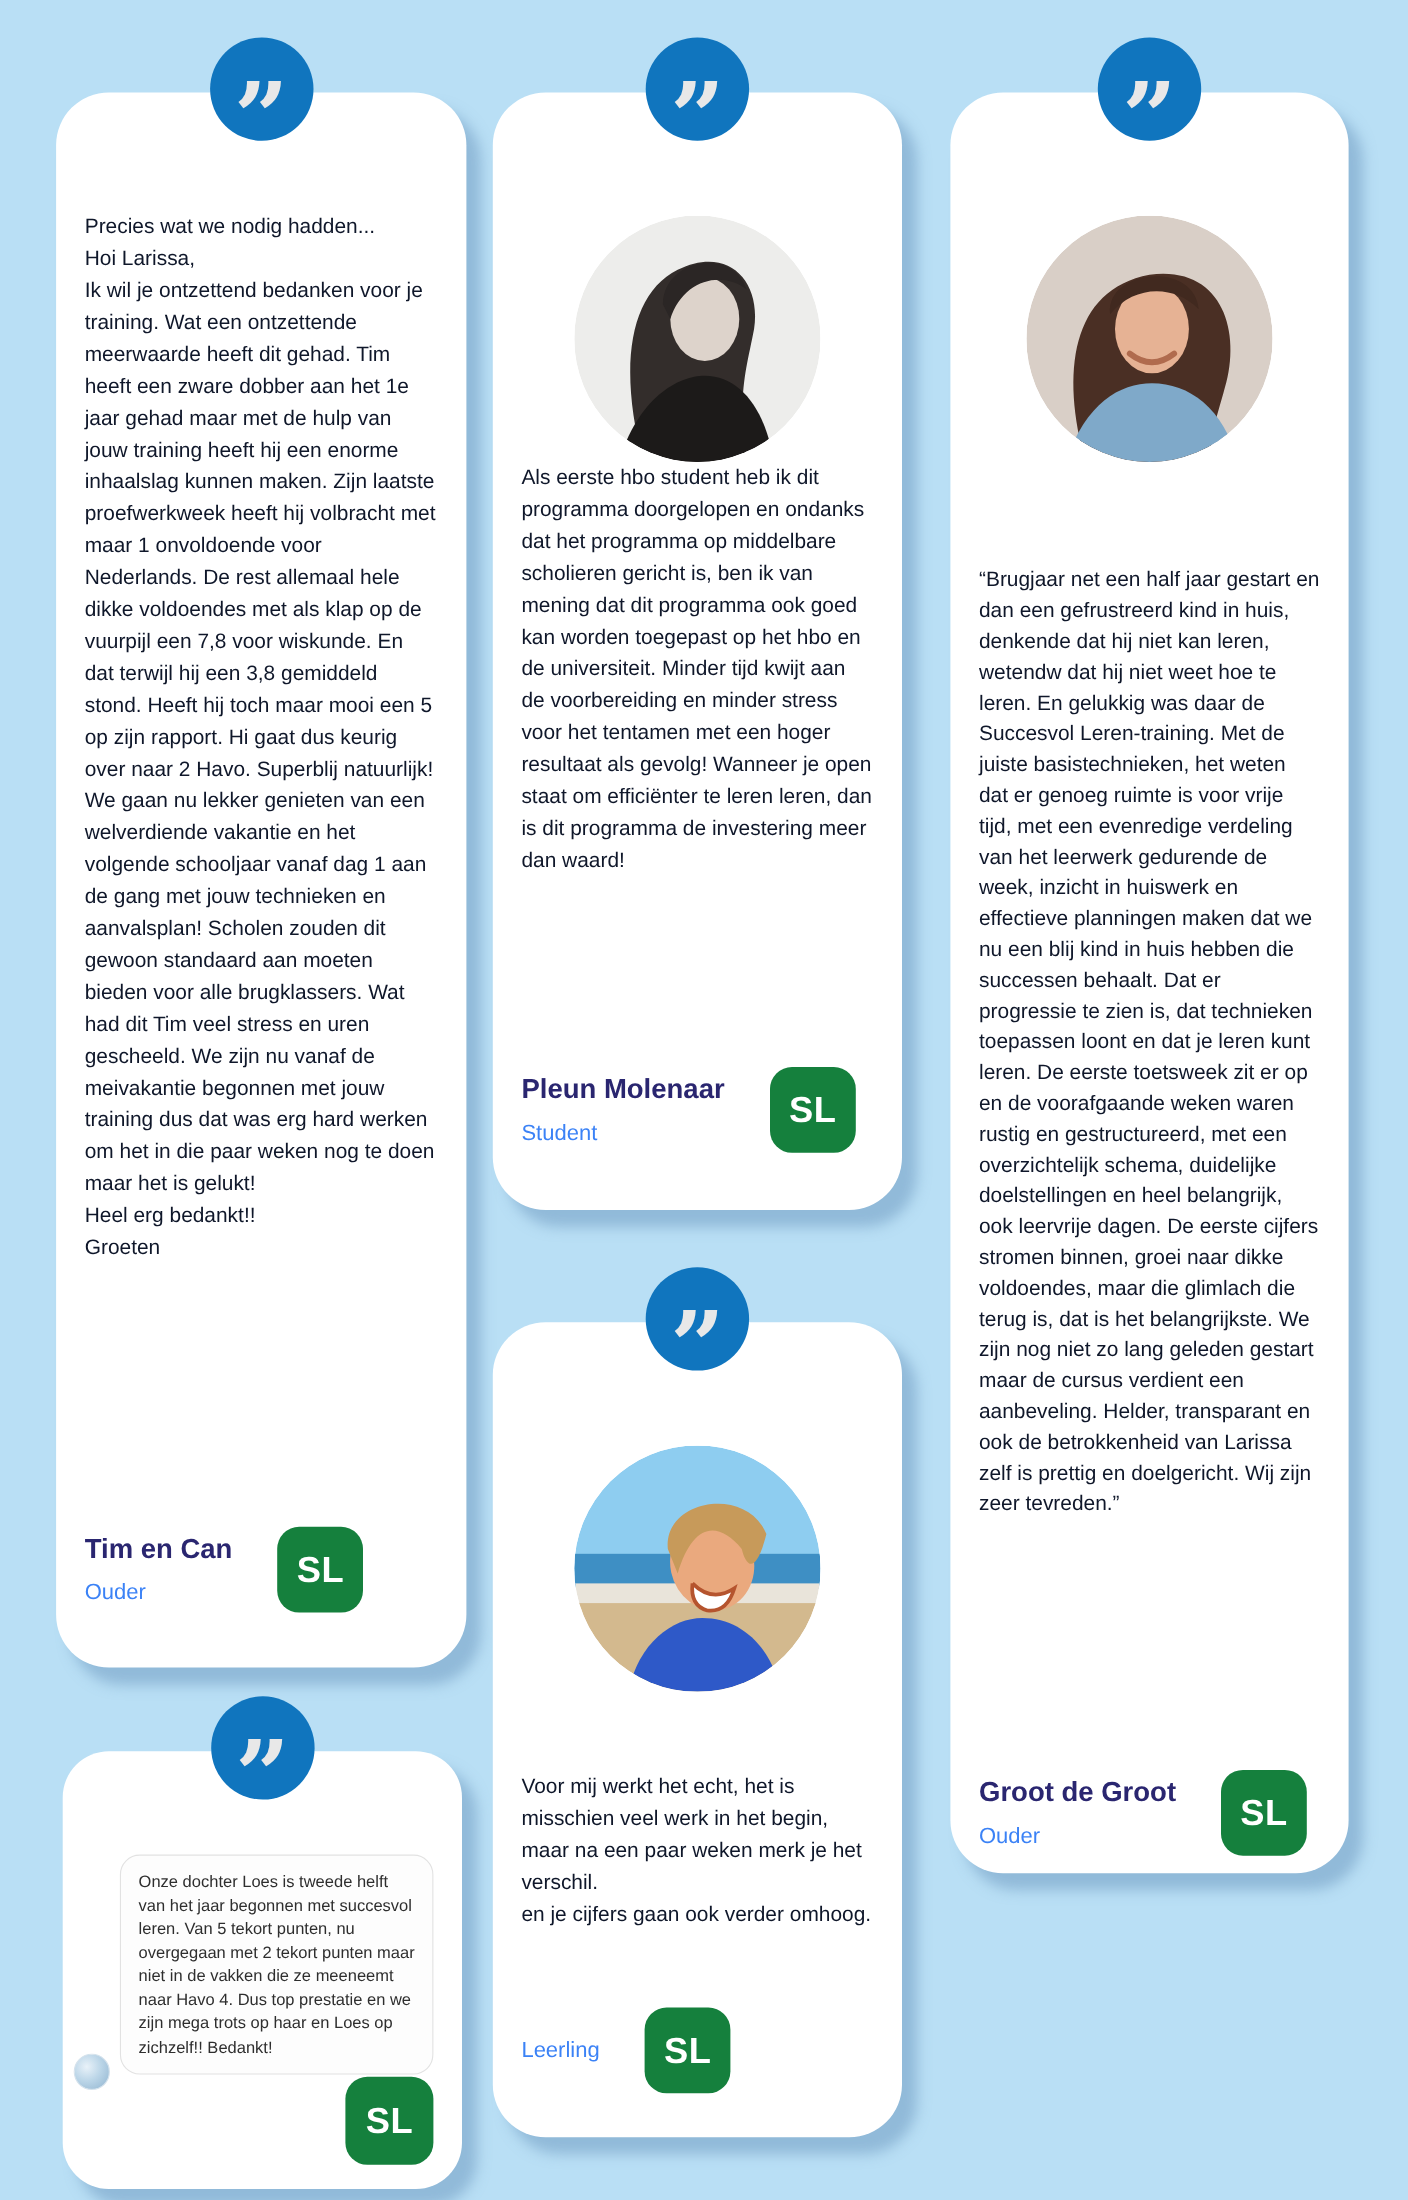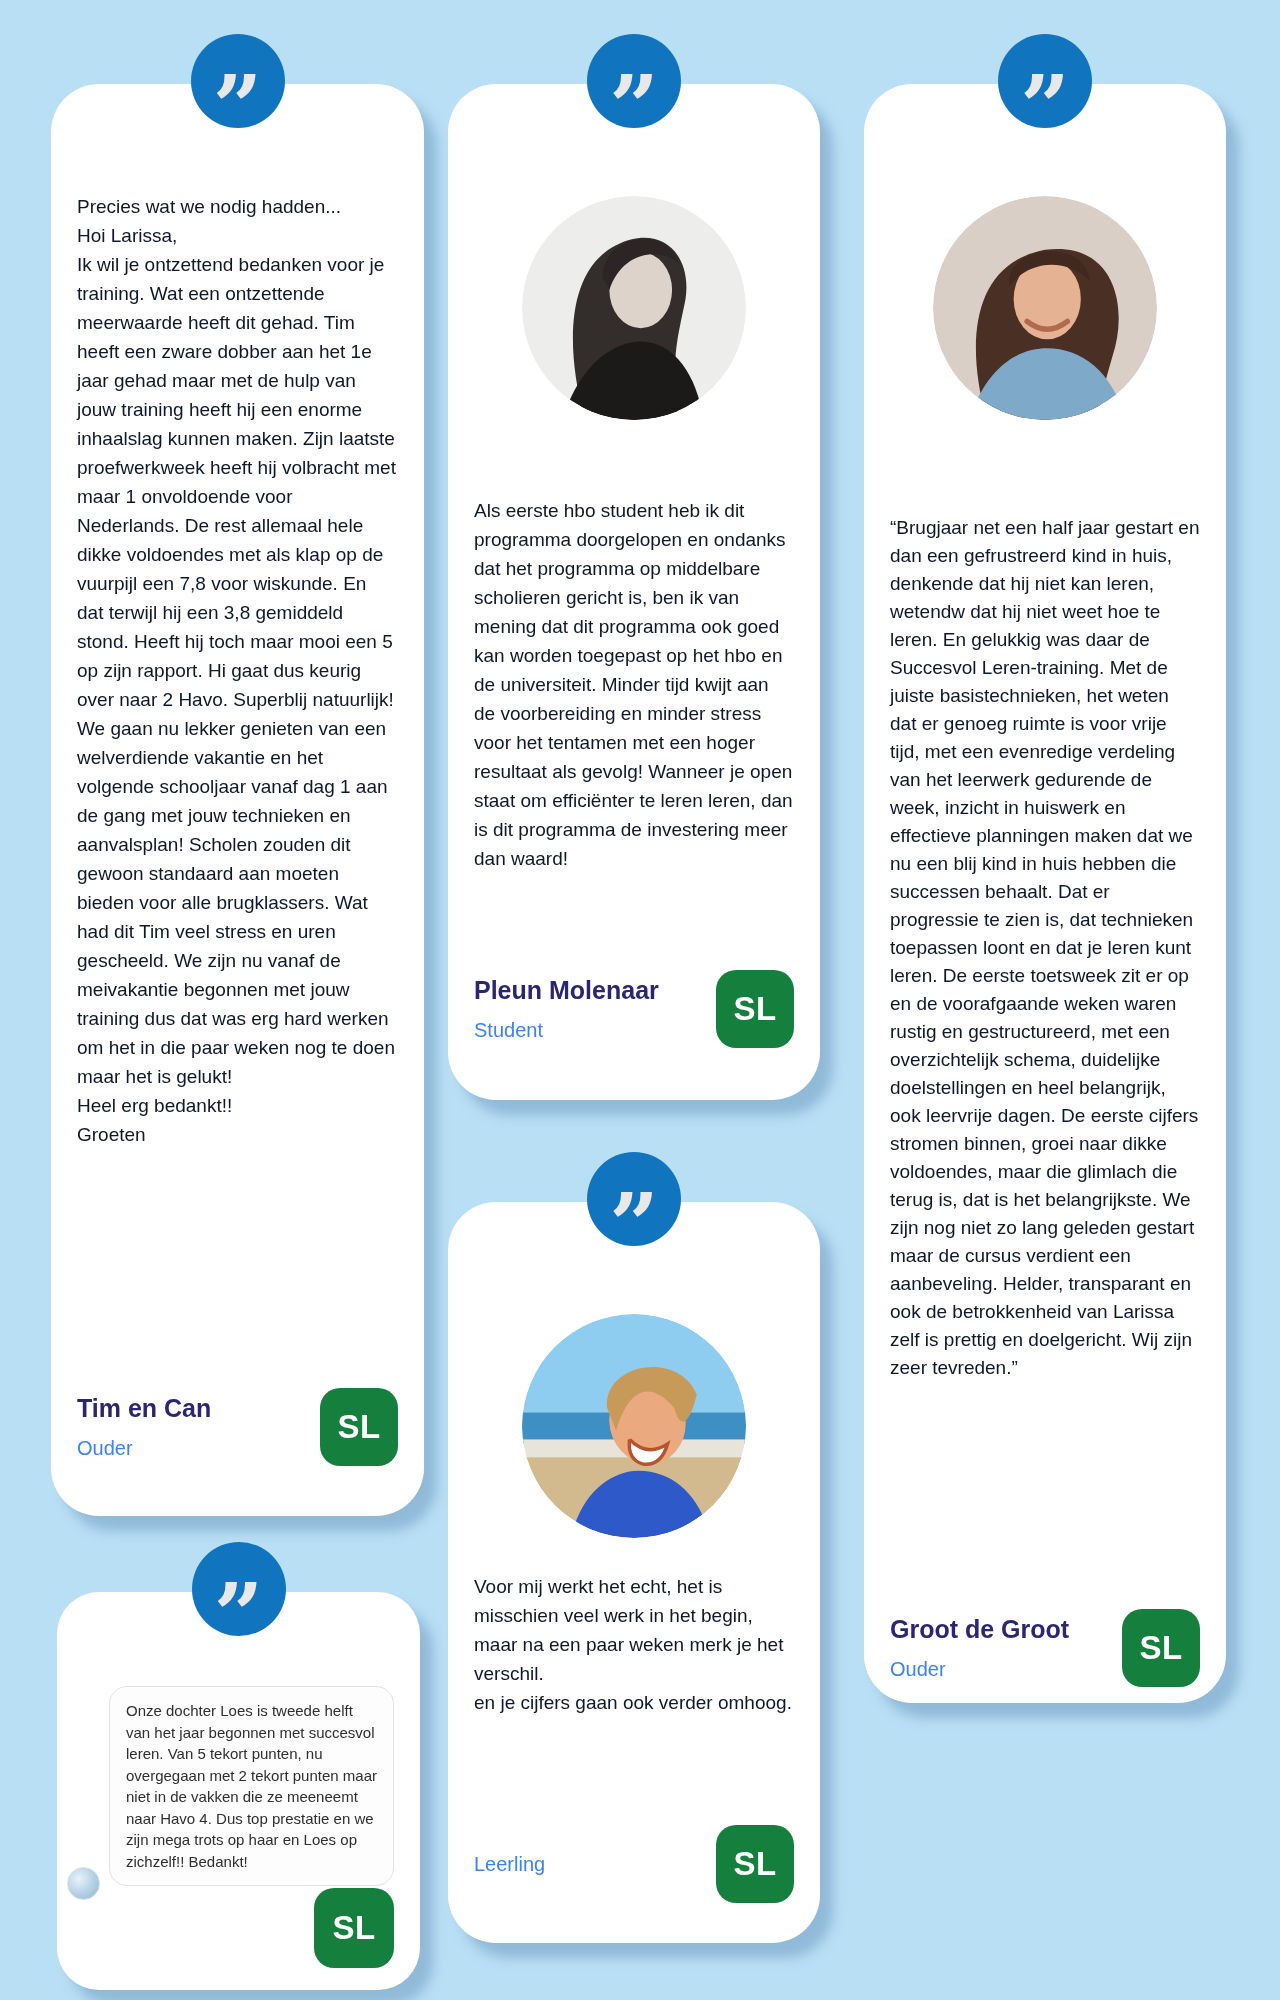--- a/index.html
+++ b/index.html
@@ -57,7 +57,7 @@
     white-space:pre-line;
   }
   .card-tim .quote-text{margin-top:108px;}
-  .card-pleun .quote-text{margin-top:76px;}
+  .card-pleun .quote-text{}
   .card-wendy .quote-text{margin-top:94px;line-height:28px;}
   .card-leerling .quote-text{margin-top:34px;}
 

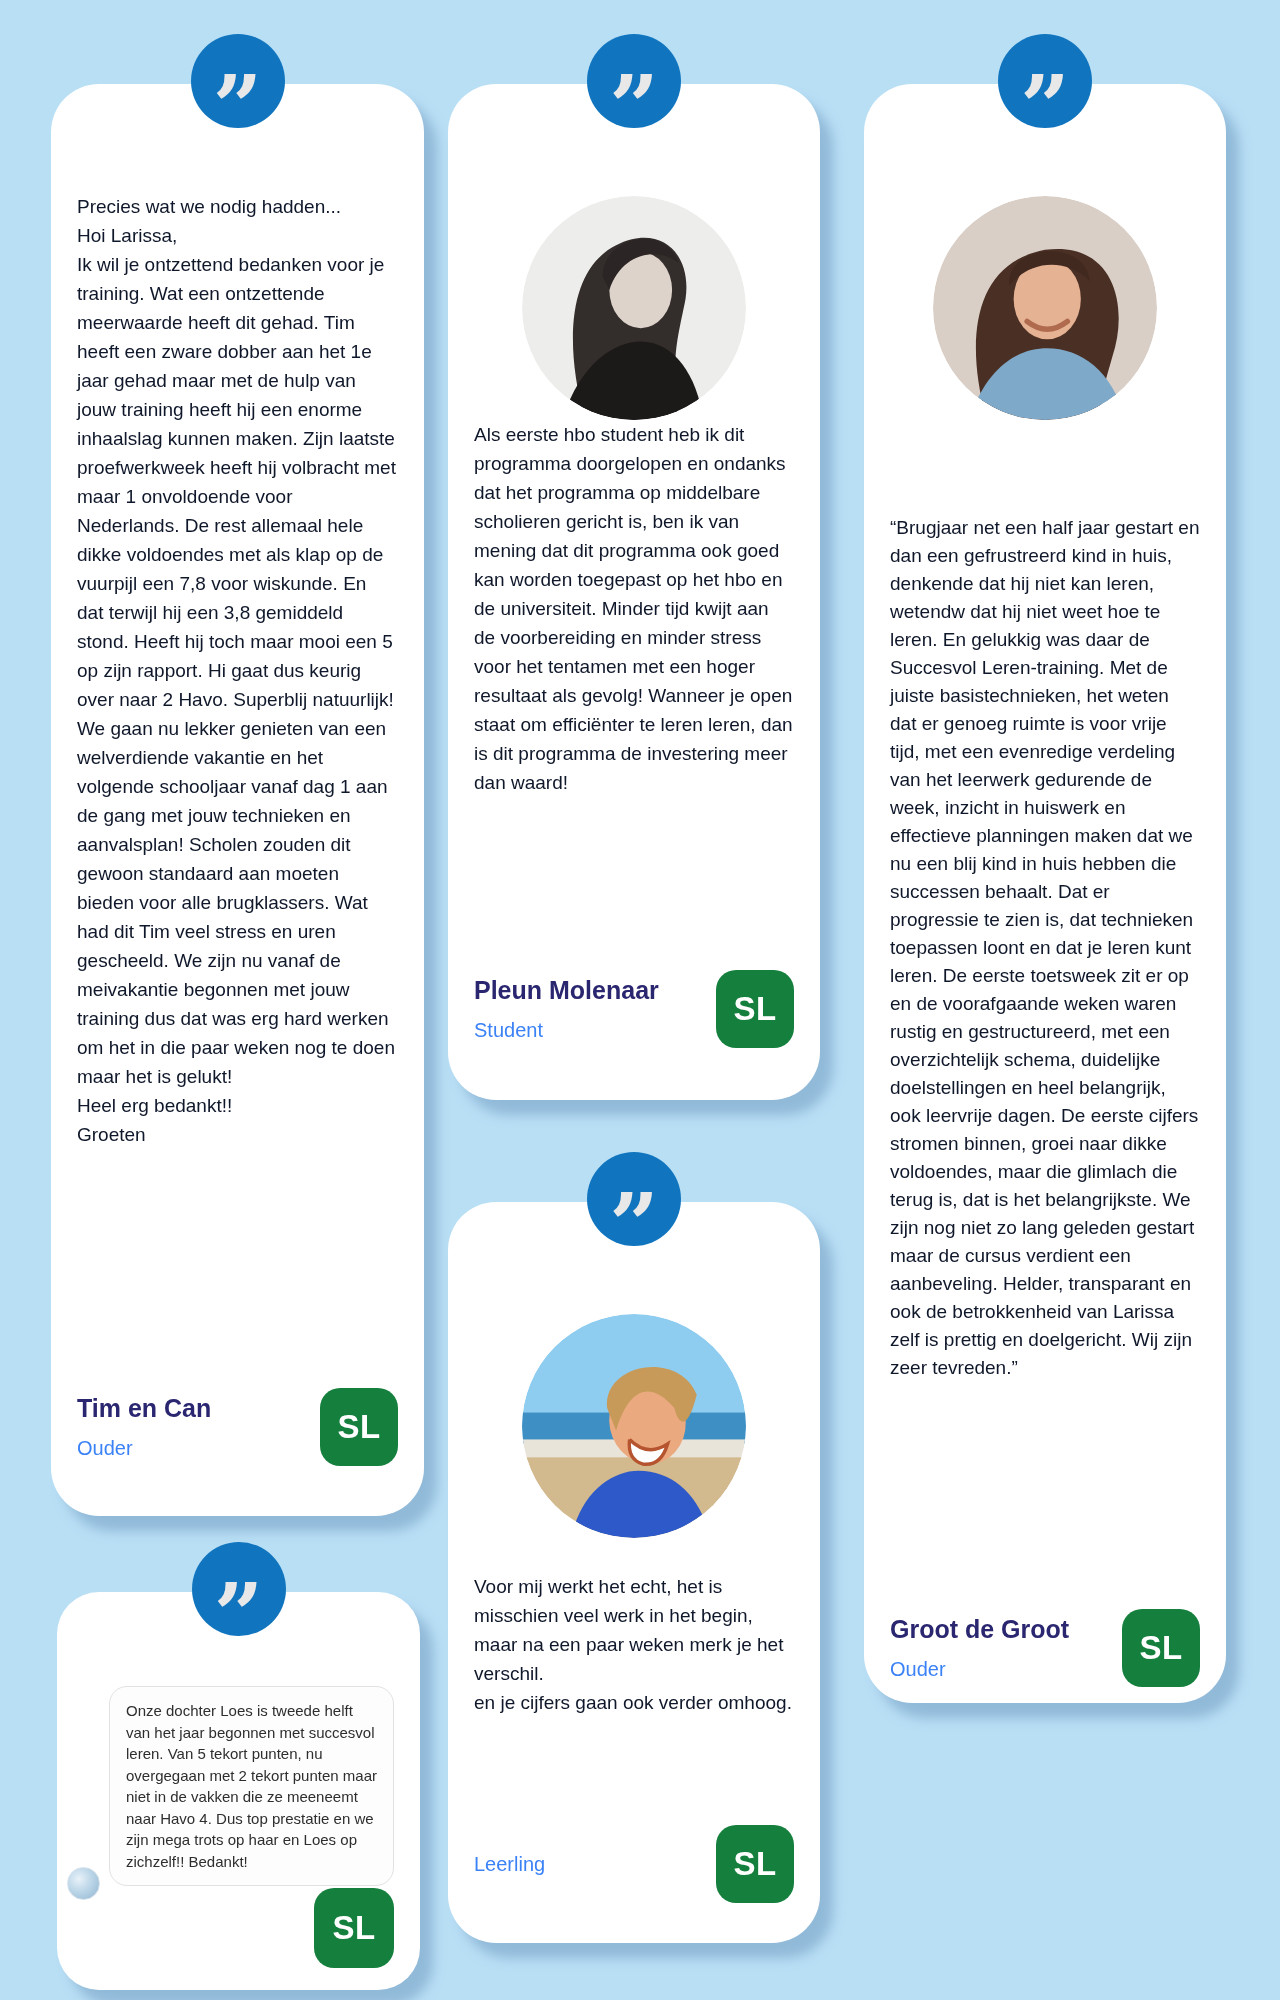--- a/index.html
+++ b/index.html
@@ -65,7 +65,7 @@
     margin-top:auto;
     display:flex;
     align-items:center;
-    justify-content:space-between;
+    gap:41px;
   }
   .card-tim .footer{padding-bottom:50px;}
   .card-pleun .footer{padding-bottom:52px;}

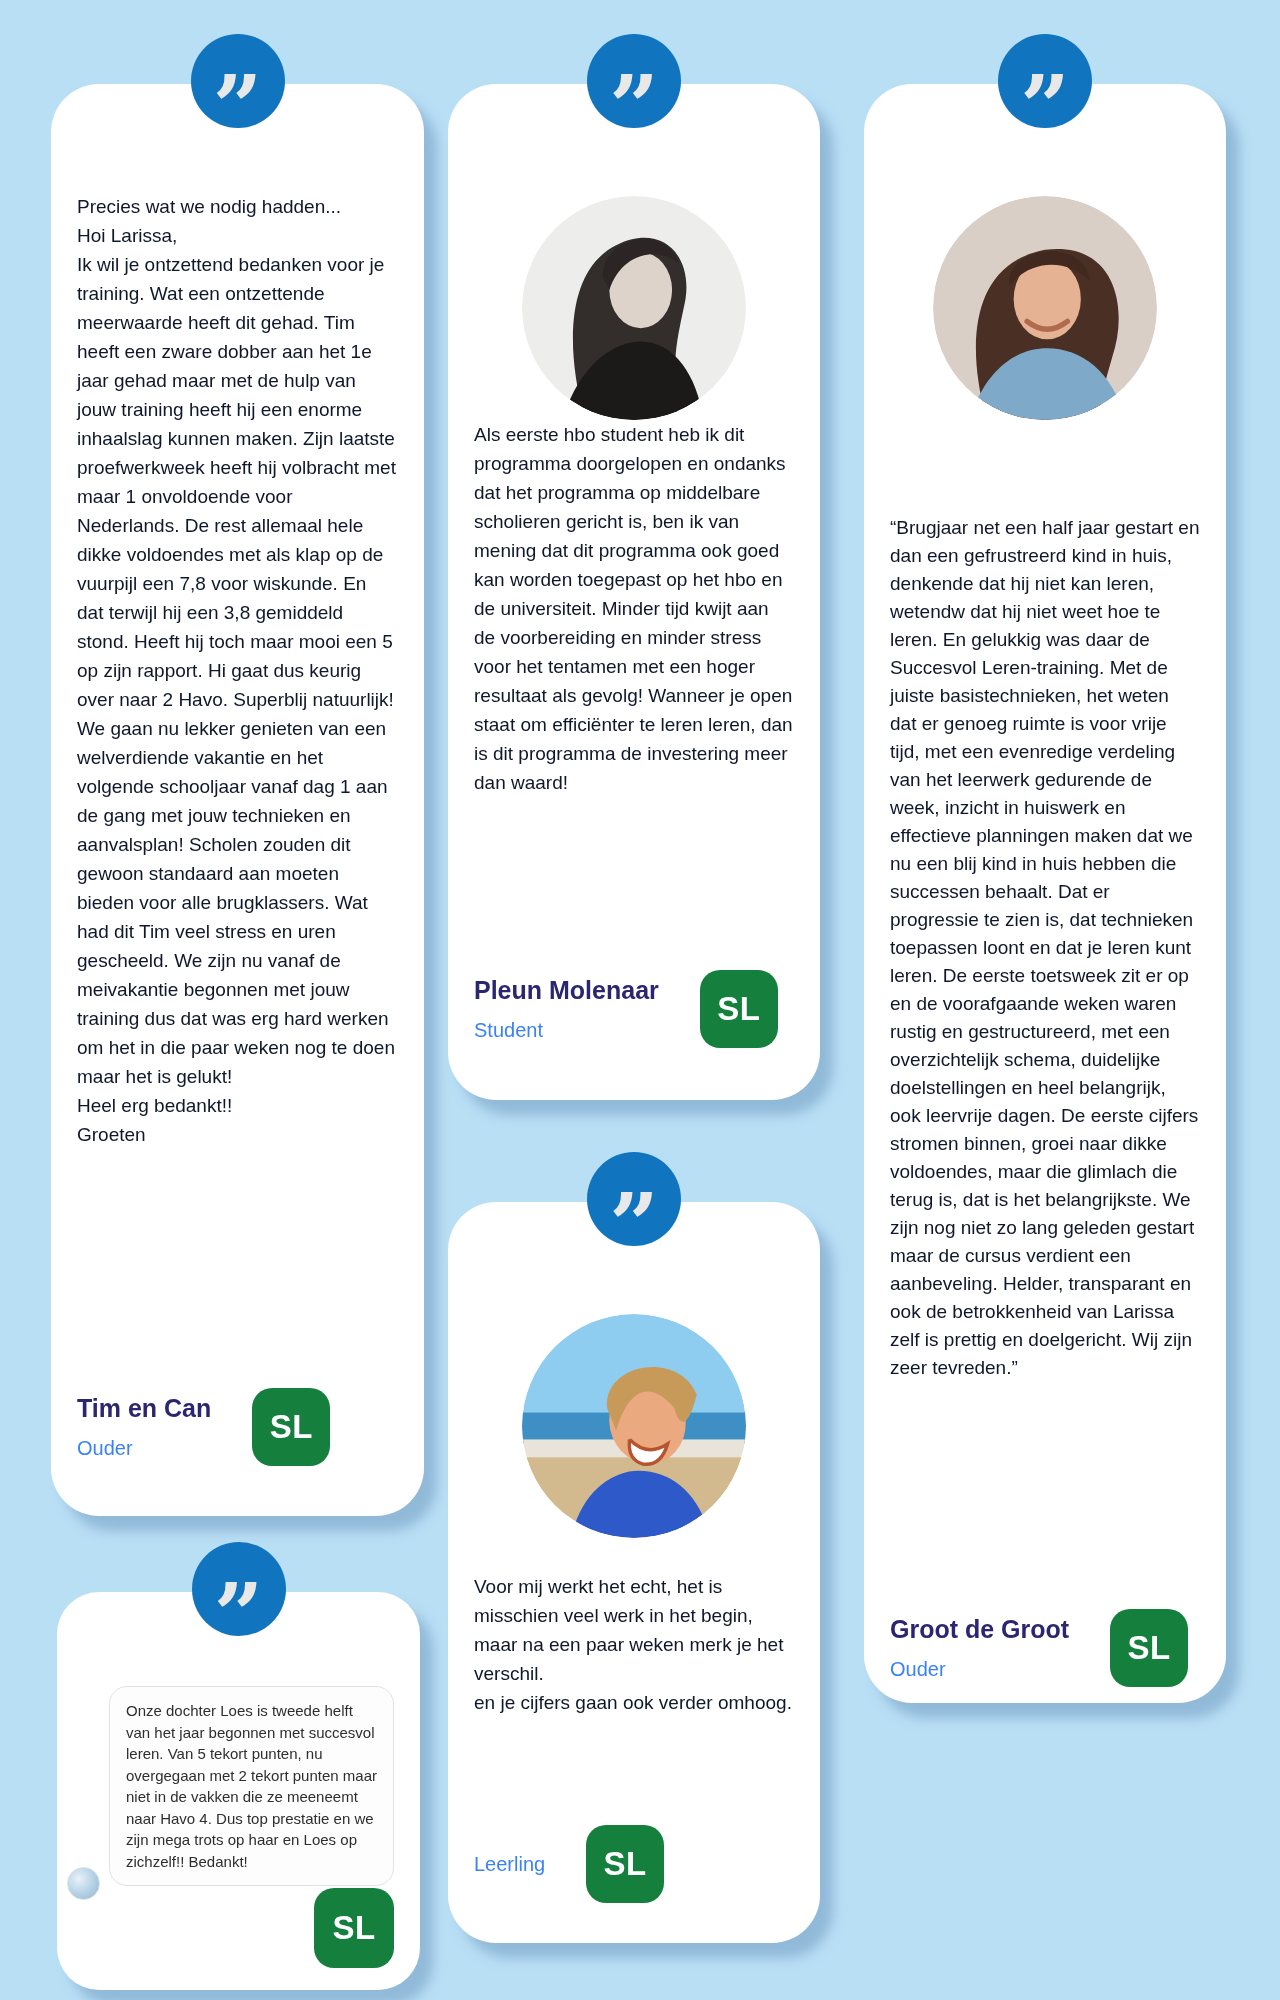--- a/index.html
+++ b/index.html
@@ -59,7 +59,7 @@
   .card-tim .quote-text{margin-top:108px;}
   .card-pleun .quote-text{}
   .card-wendy .quote-text{margin-top:94px;line-height:28px;}
-  .card-leerling .quote-text{margin-top:34px;}
+  .card-leerling .quote-text{margin-top:72px;}
 
   .footer{
     margin-top:auto;

